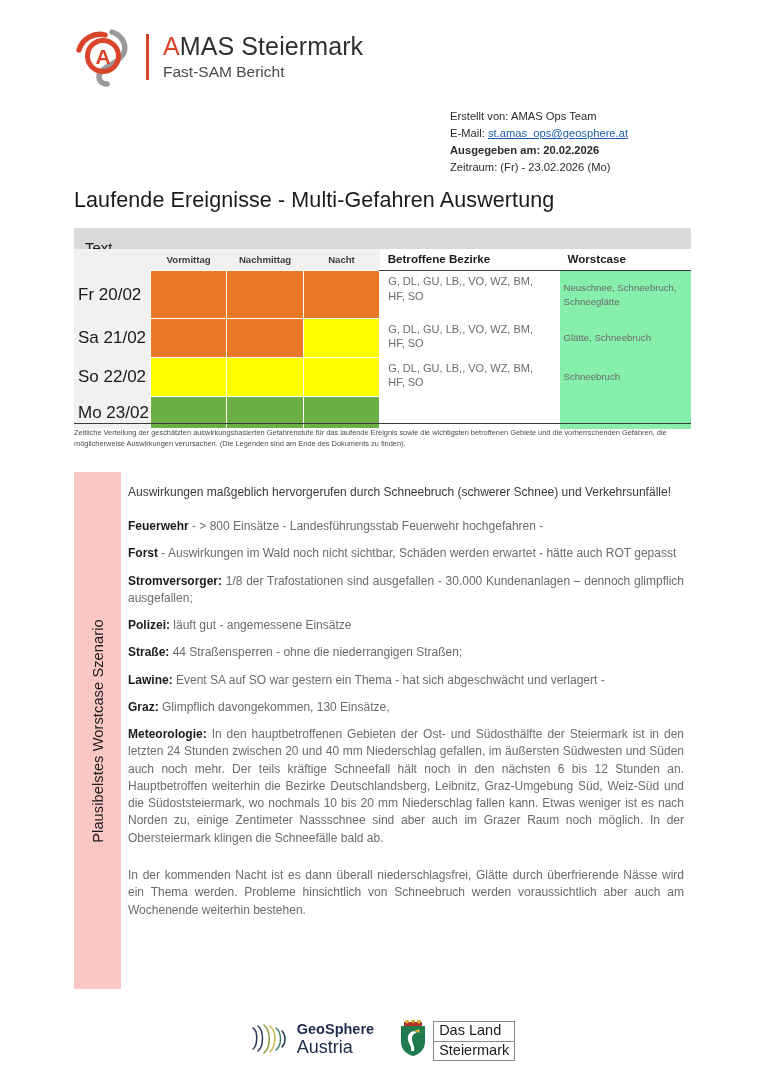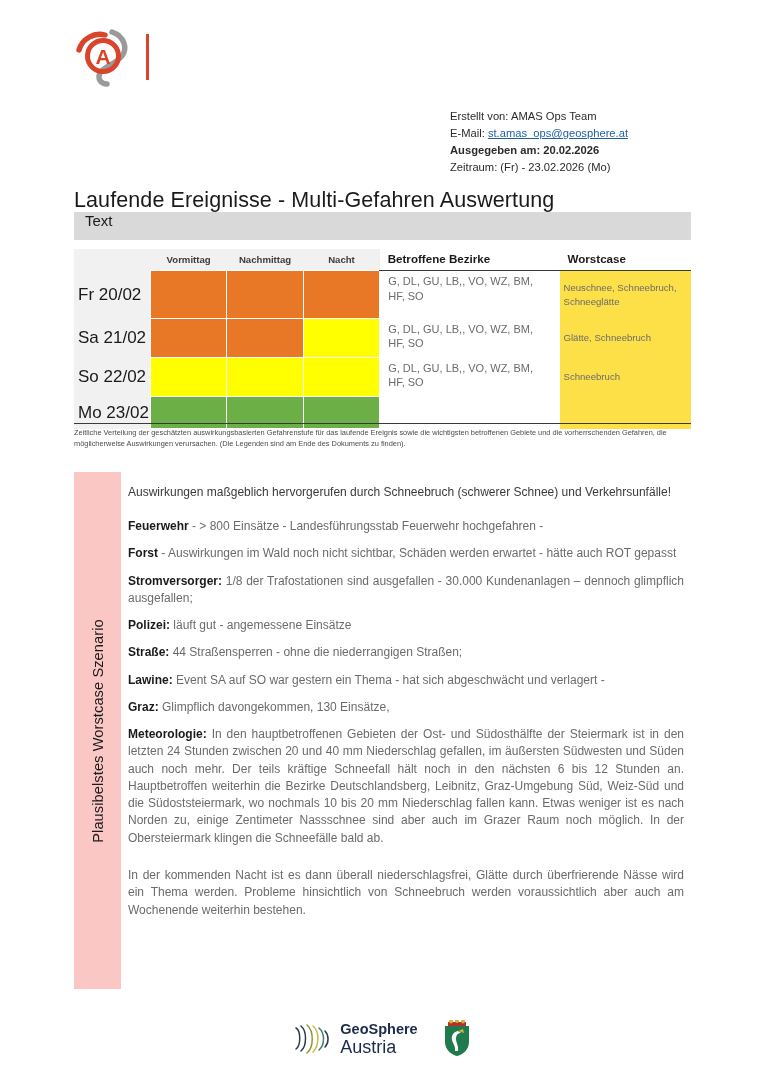--- a/index.html
+++ b/index.html
@@ -253,6 +253,10 @@
       </svg>
     </span>
     <div class="logo-rule"></div>
+    <div class="logo-text">
+      <div class="logo-title"><span class="accent">A</span><span>MAS Steiermark</span></div>
+      <div class="logo-sub">Fast-SAM Bericht</div>
+    </div>
   </div>
 </div>
 

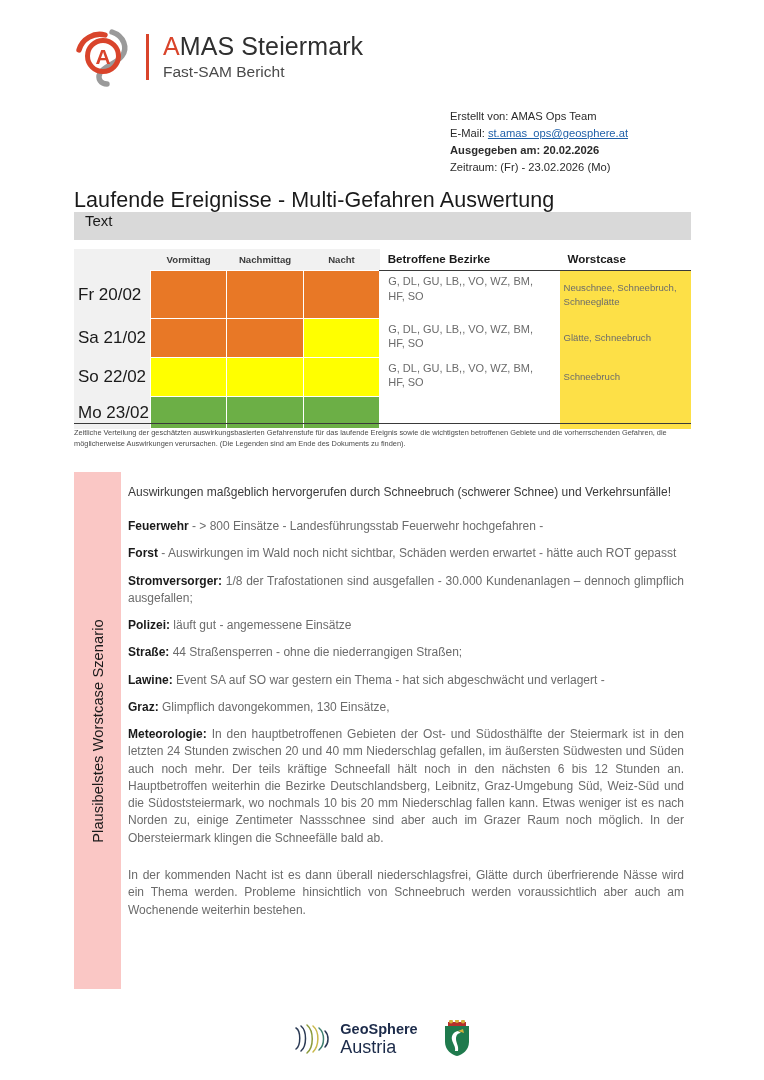--- a/index.html
+++ b/index.html
@@ -80,12 +80,12 @@
   
   .text-band {
     position: absolute;
-    left: 74px; top: 212px;
+    left: 74px; top: 228px;
     width: 617px;
     height: 28px;
     background: #d9d9d9;
     display: flex;
-    align-items: flex-start;
+    align-items: flex-end;
   }
   .text-band span {
     font-size: 15px;

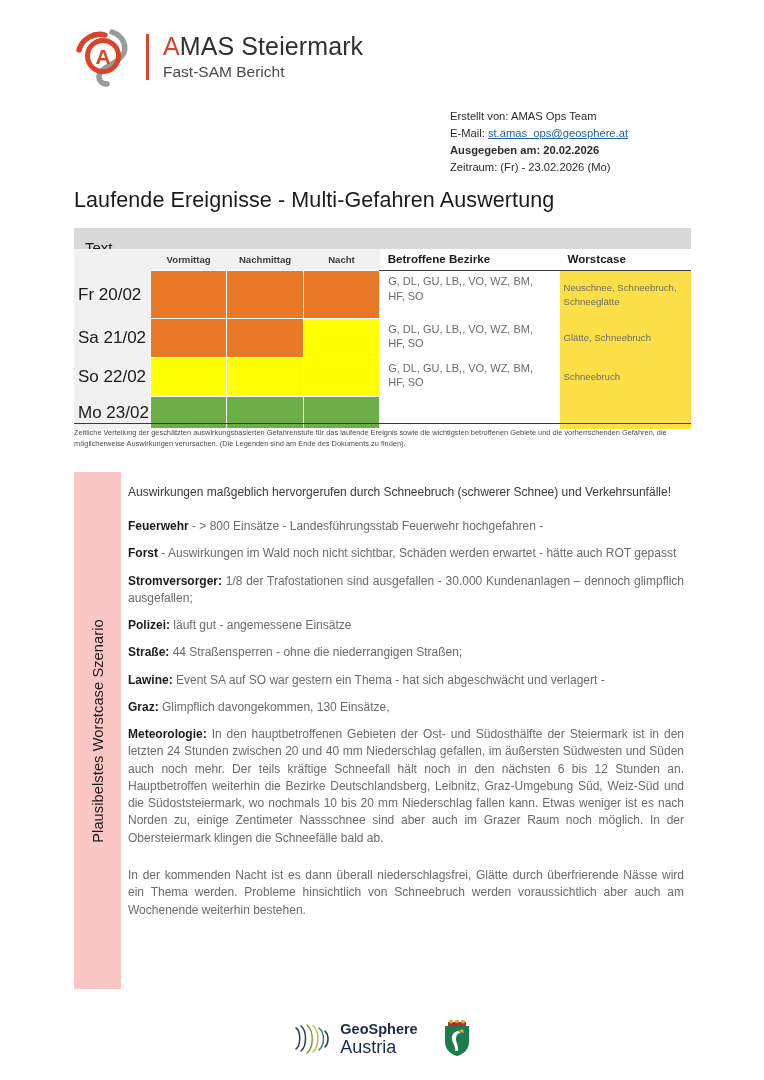--- a/index.html
+++ b/index.html
@@ -153,7 +153,7 @@
     padding: 3px 4px 3px 4px;
     vertical-align: middle;
     line-height: 1.42;
-    background: #fde047;
+    background: #86efac;
   }
   .tbl-bottom-rule {
     position: absolute;

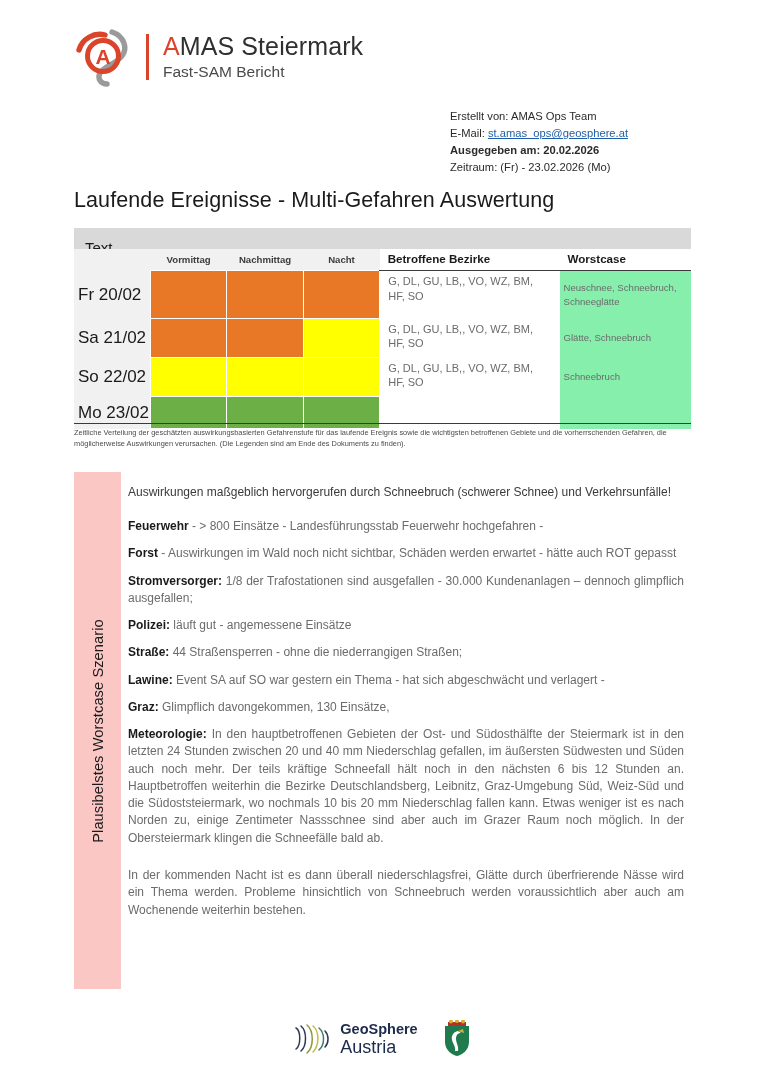--- a/index.html
+++ b/index.html
@@ -387,6 +387,10 @@
         <path d="M16 11 L21 9 L22 13 Z" fill="#d4b03a"></path>
       </svg>
     </span>
+    <div class="land-text">
+      <span>Das Land</span>
+      <span>Steiermark</span>
+    </div>
   </div>
 </div>
 

